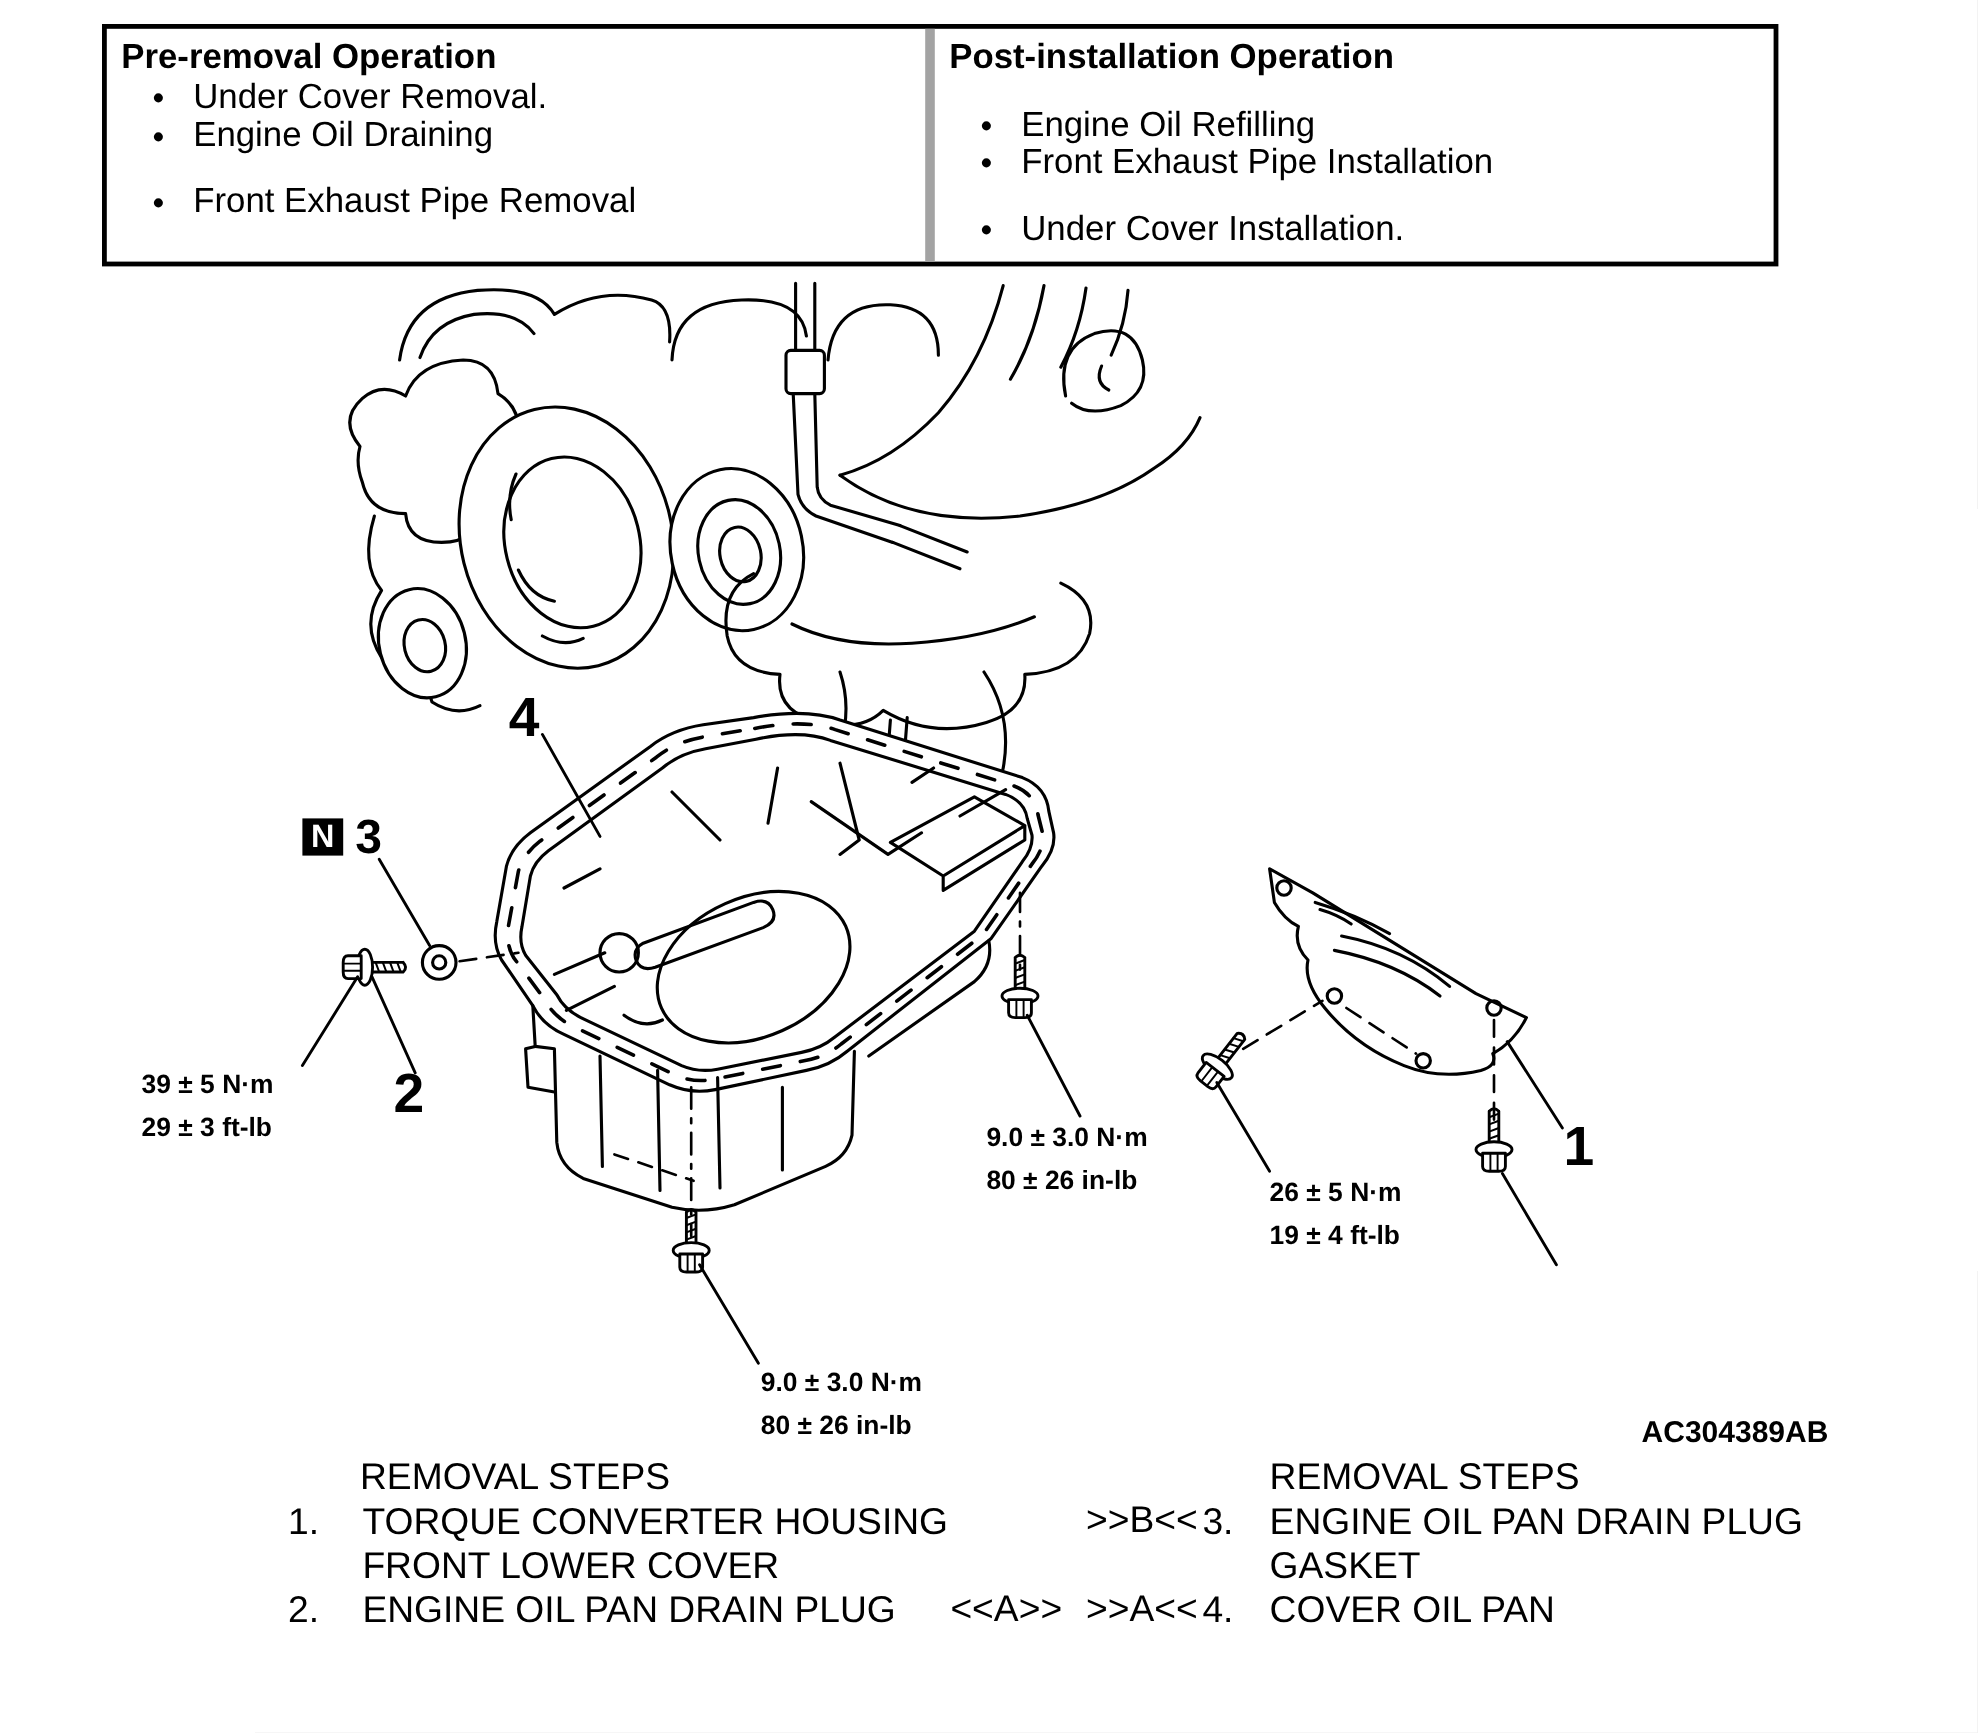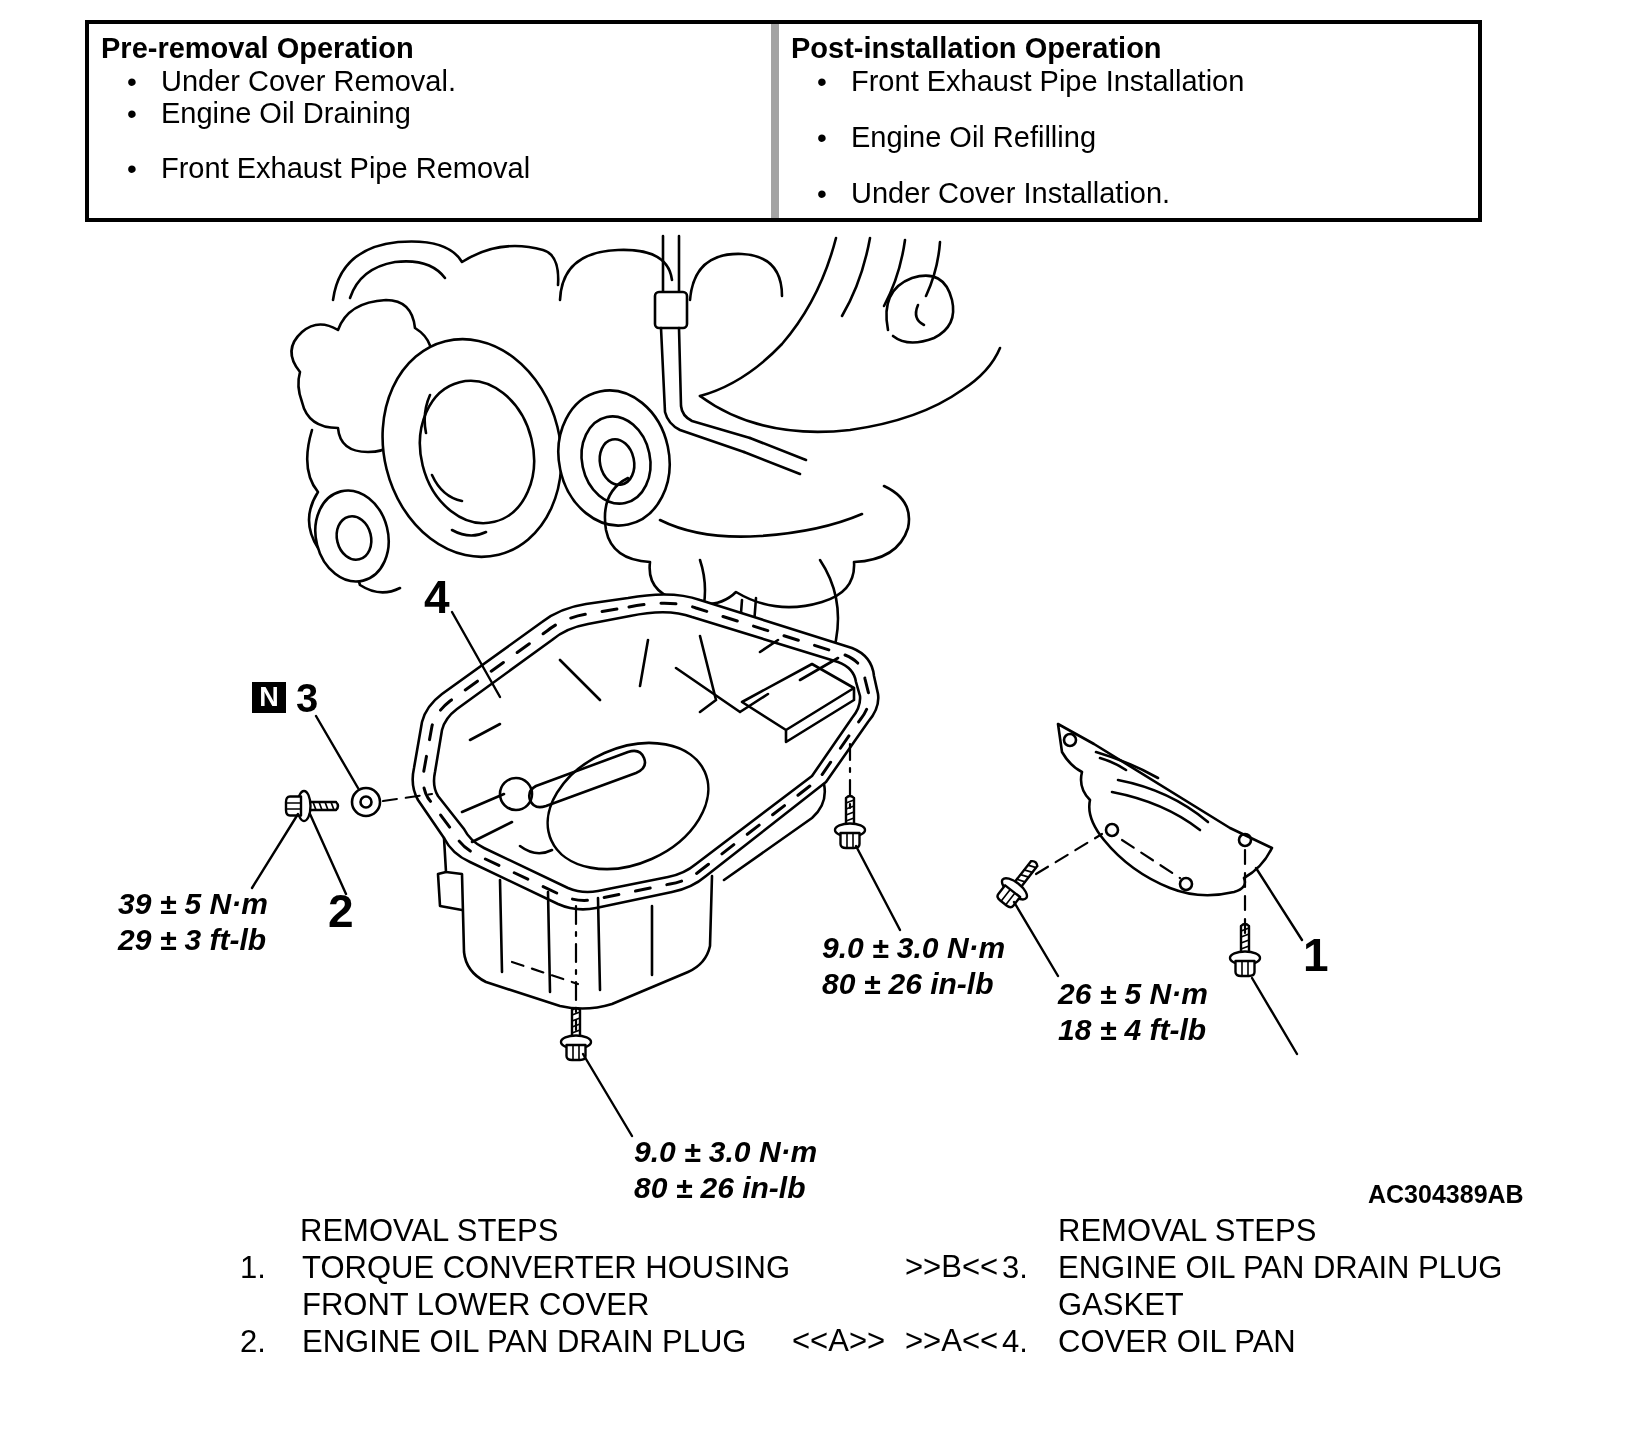--- a/index.html
+++ b/index.html
@@ -51,8 +51,8 @@
     <div class="op-cell post">
       <div class="op-title">Post-installation Operation</div>
       <ul class="op-list">
+        <li class="op-li li2"><span>Engine Oil Refilling</span></li>
         <li class="op-li li1"><span>Front Exhaust Pipe Installation</span></li>
-        <li class="op-li li2"><span>Engine Oil Refilling</span></li>
         <li class="op-li li3"><span>Under Cover Installation.</span></li>
       </ul>
     </div>

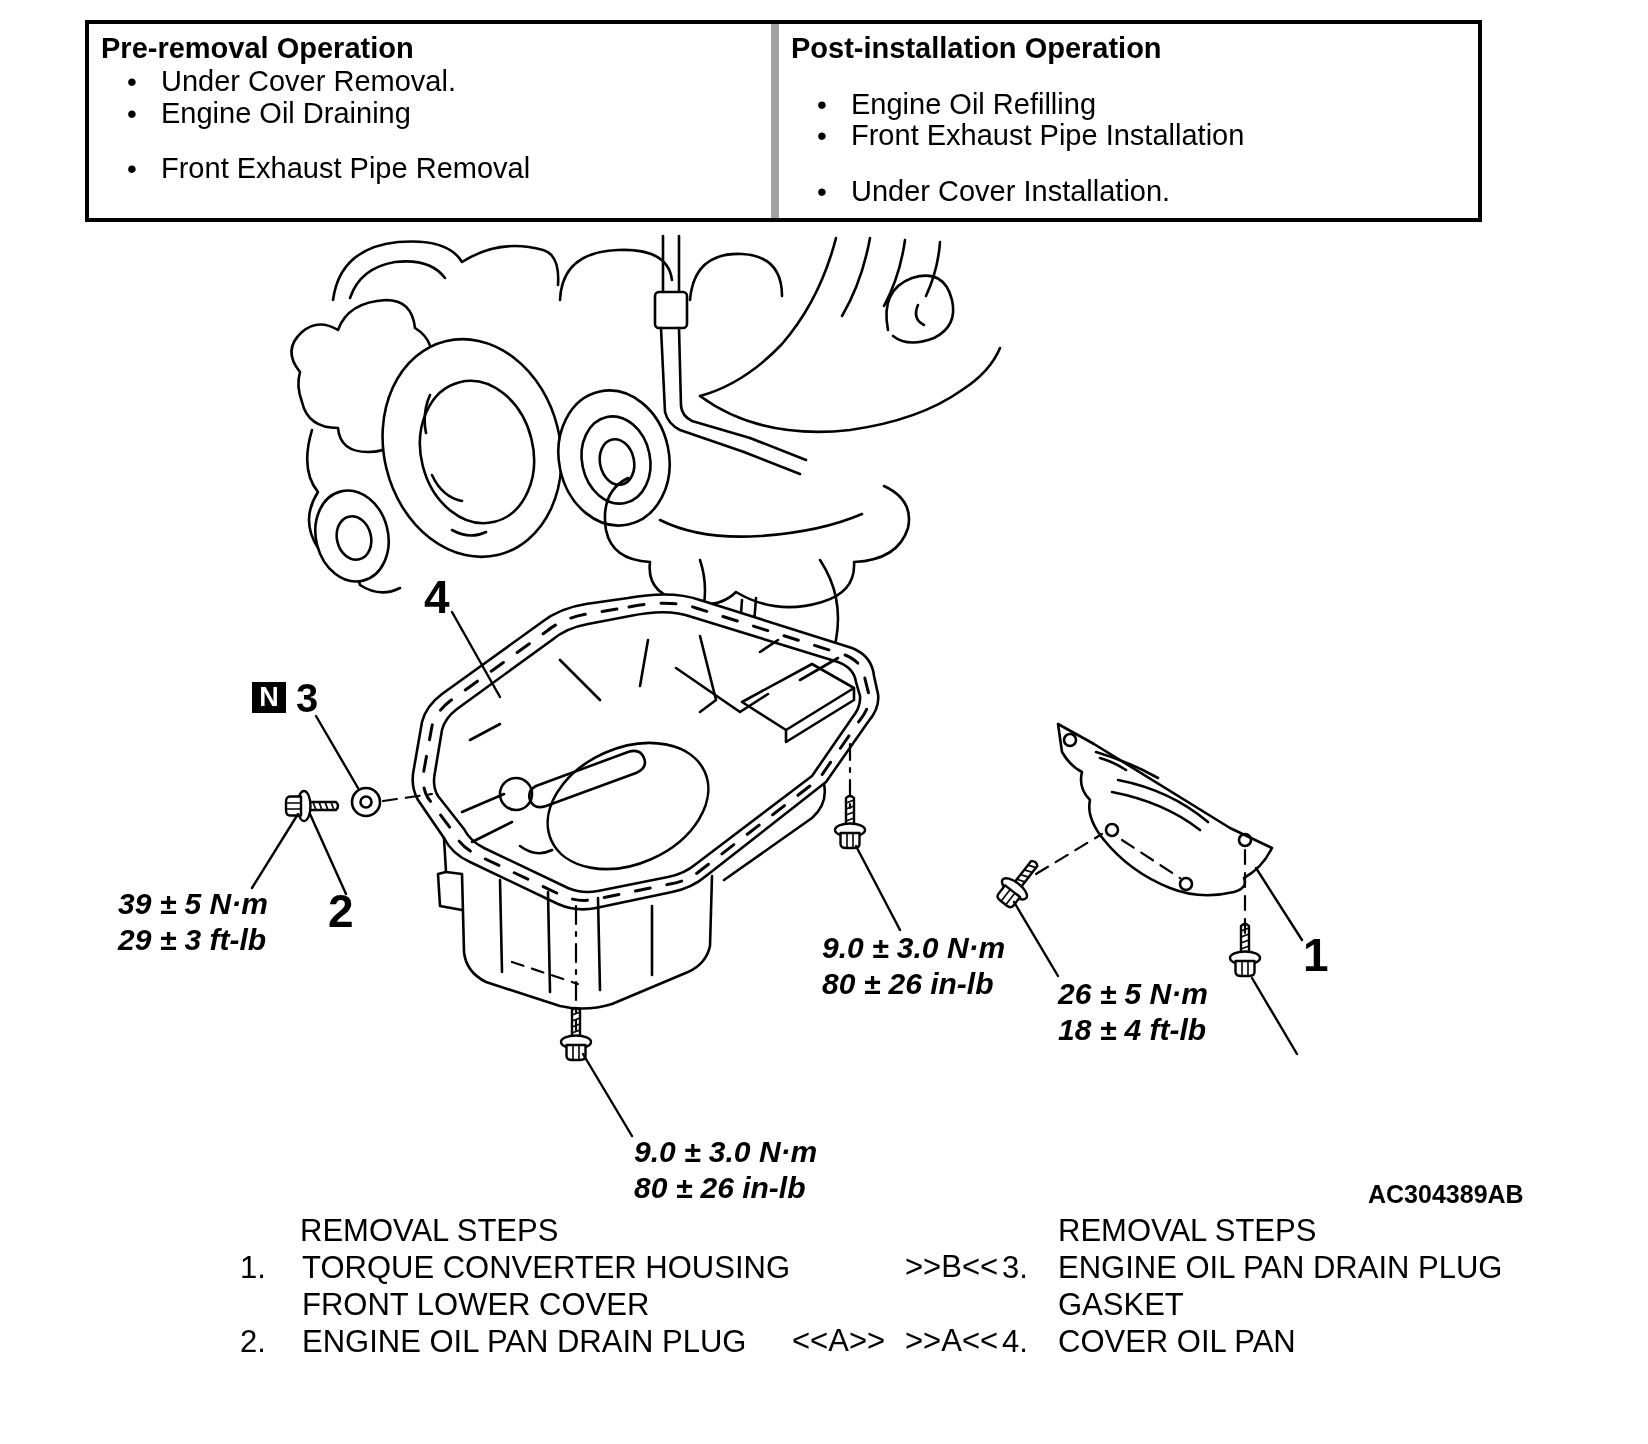--- a/index.html
+++ b/index.html
@@ -23,7 +23,7 @@
 
   
   .abs{position:absolute;white-space:nowrap;}
-  .torque{font-weight:bold;font-size:30px;line-height:36px;font-style:italic;}
+  .torque{font-weight:bold;font-size:22px;line-height:36px;}
   .bignum{font-weight:bold;font-size:46px;line-height:46px;}
   .nbox{position:absolute;width:34px;height:31px;background:#000;color:#fff;
         font-weight:bold;font-size:27px;line-height:31px;text-align:center;}

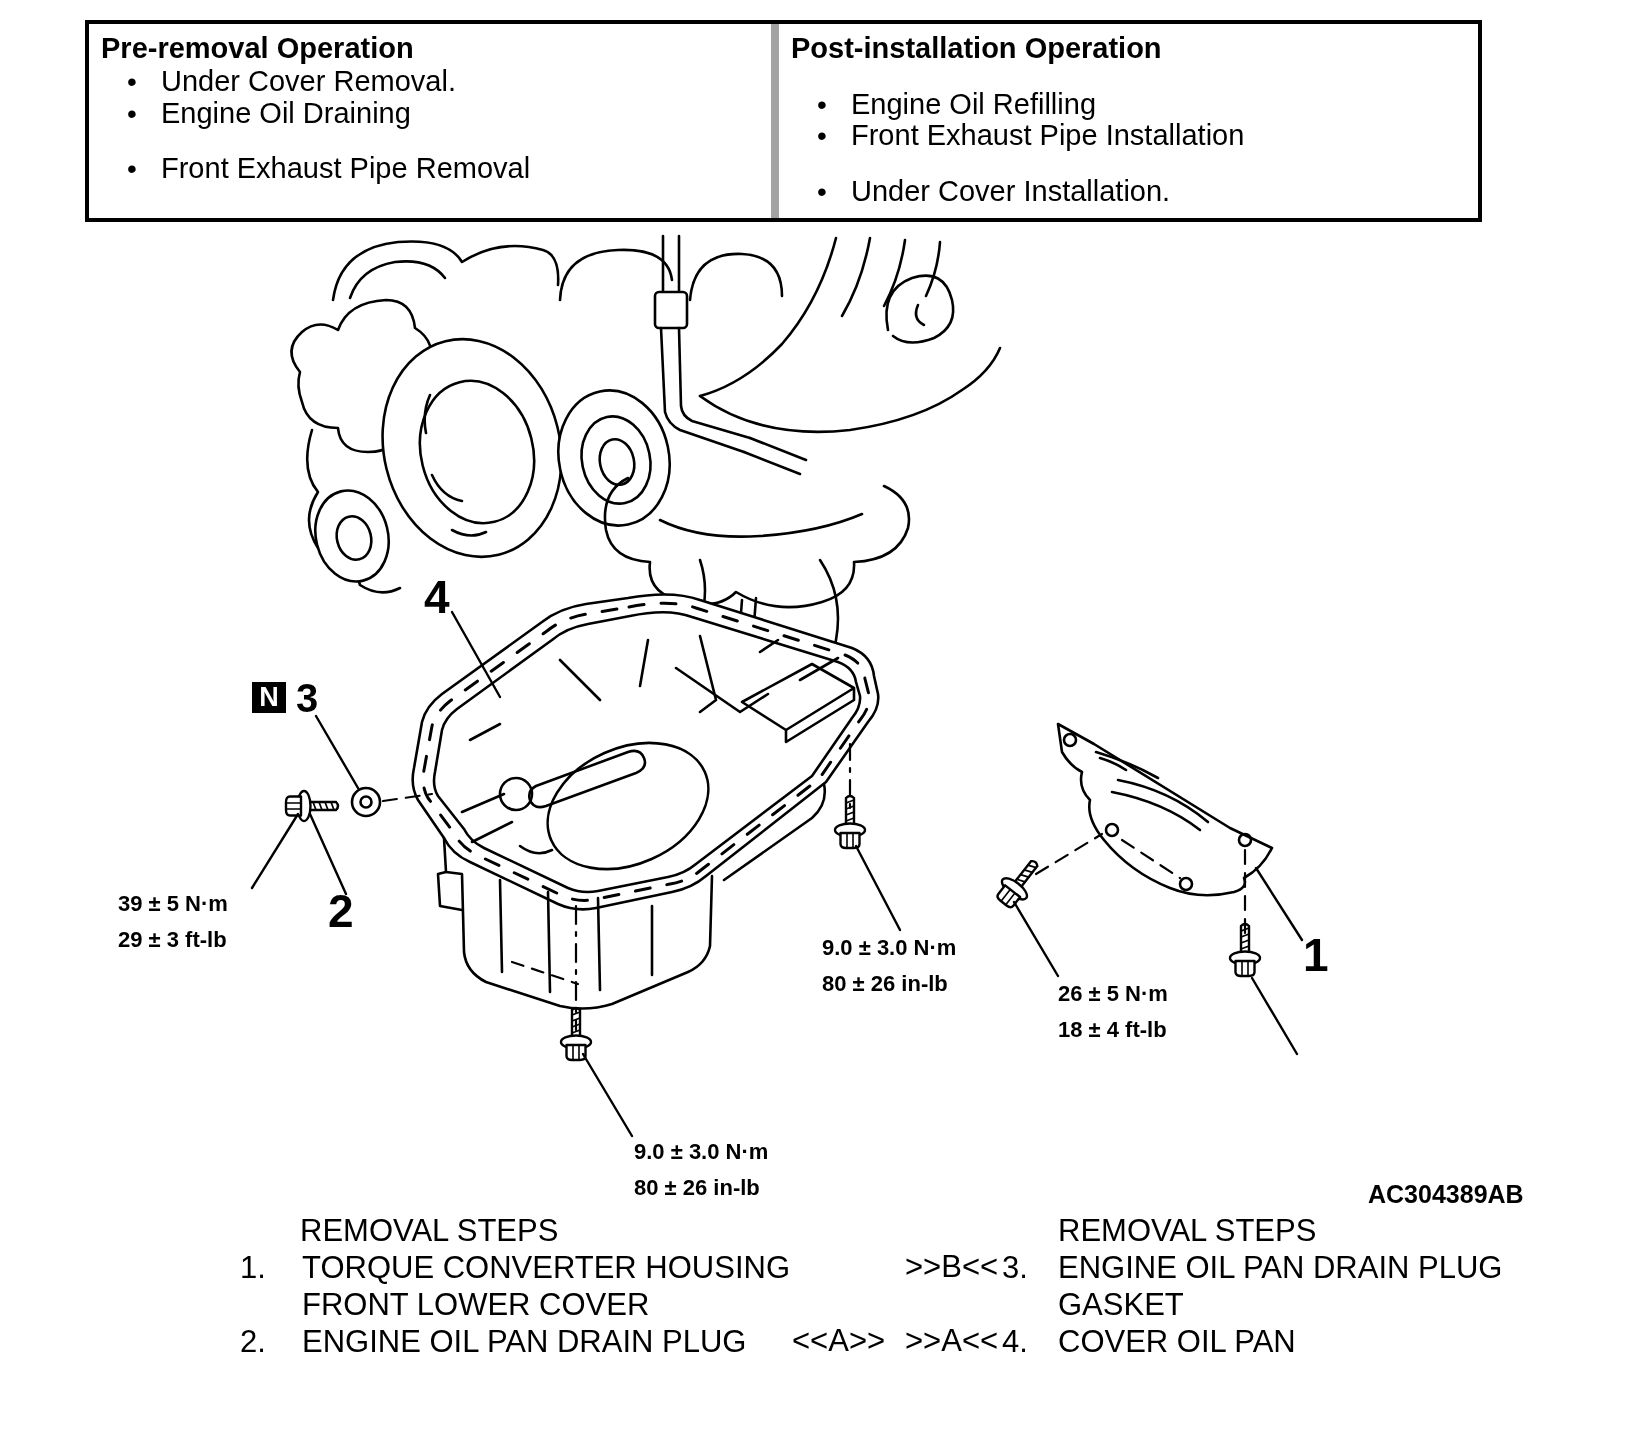--- a/index.html
+++ b/index.html
@@ -180,7 +180,7 @@
   </div>
   <div class="abs torque" style="left:1058px;top:976px;">
     <div>26 ± 5 N·m</div>
-    <div>18 ± 4 ft-lb</div>
+    <div>19 ± 4 ft-lb</div>
   </div>
 
   <div class="abs figcode" style="left:1368px;top:1180px;">AC304389AB</div>

